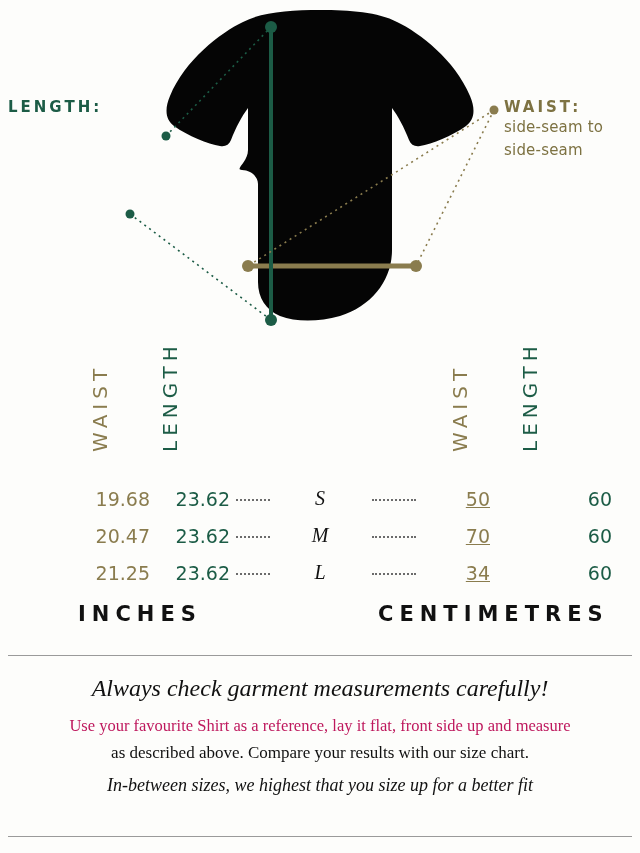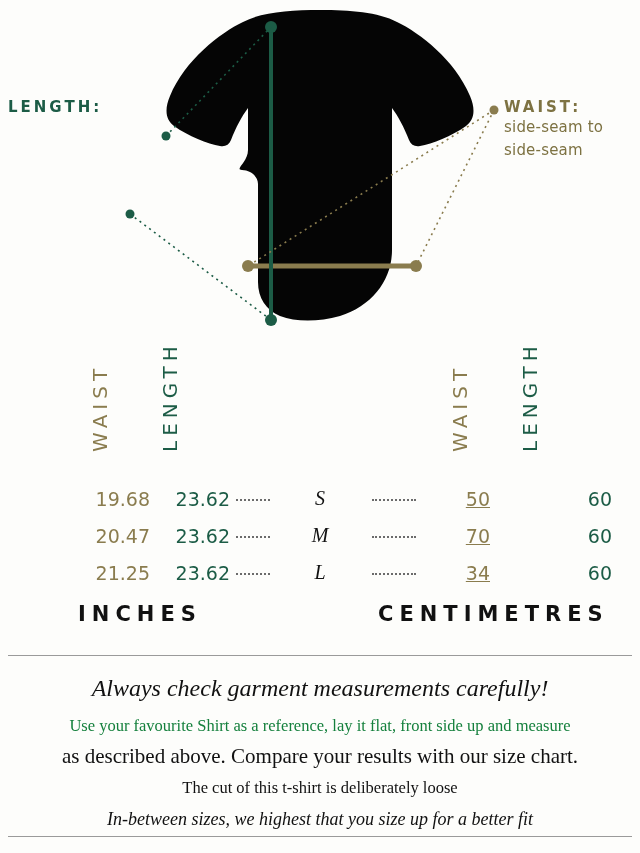--- a/index.html
+++ b/index.html
@@ -93,7 +93,7 @@
     font-family:"Liberation Serif", serif;
   }
   .footer .f1{font-style:italic;font-size:24px;margin:12px 0 10px;color:#111;}
-  .footer .f2{font-size:16.5px;line-height:1.65;color:#15803d;}
+  .footer .f2{font-size:16.5px;line-height:1.65;color:#be185d;}
   .footer .f3{font-size:21px;line-height:1.65;color:#111;}
   .footer .f4{font-size:16.5px;line-height:1.65;color:#111;}
   .footer .f5{font-style:italic;font-size:18px;margin-top:8px;color:#111;}

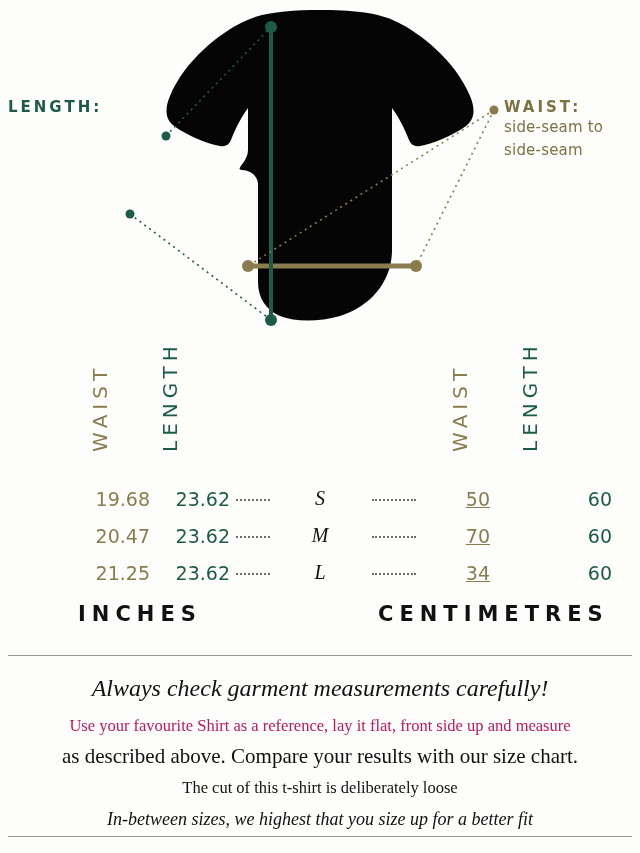--- a/index.html
+++ b/index.html
@@ -94,7 +94,7 @@
   }
   .footer .f1{font-style:italic;font-size:24px;margin:12px 0 10px;color:#111;}
   .footer .f2{font-size:16.5px;line-height:1.65;color:#be185d;}
-  .footer .f3{font-size:21px;line-height:1.65;color:#111;}
+  .footer .f3{font-size:17px;line-height:1.65;color:#111;}
   .footer .f4{font-size:16.5px;line-height:1.65;color:#111;}
   .footer .f5{font-style:italic;font-size:18px;margin-top:8px;color:#111;}
   .bottom-line{position:absolute;left:8px;right:8px;top:836px;border-top:1px solid #9a9a9a;}

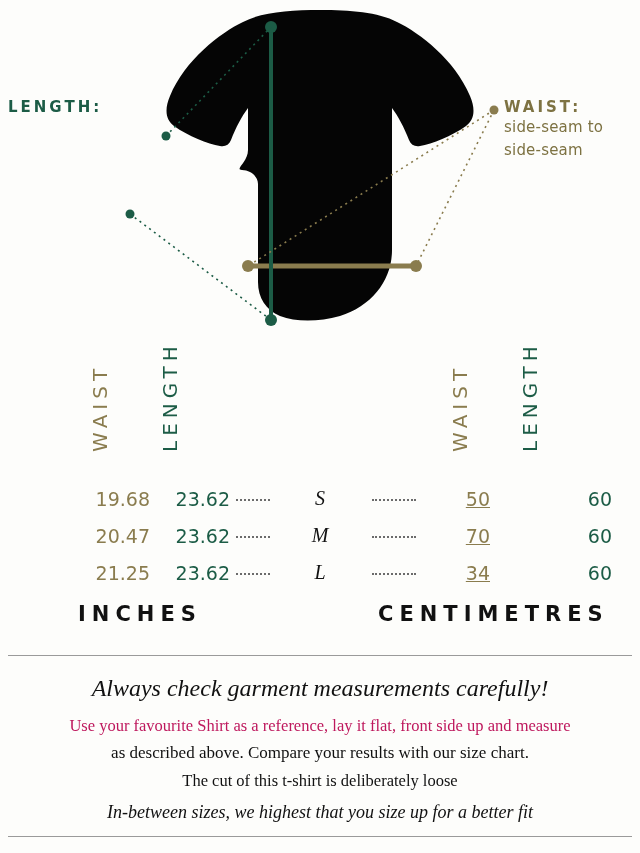--- a/index.html
+++ b/index.html
@@ -204,7 +204,6 @@
     <div class="f1">Always check garment measurements carefully!</div>
     <div class="f2">Use your favourite Shirt as a reference, lay it flat, front side up and measure</div>
     <div class="f3">as described above. Compare your results with our size chart.</div>
-    <div class="f4">The cut of this t-shirt is deliberately loose</div>
     <div class="f5">In-between sizes, we highest that you size up for a better fit</div>
   </div>
   <div class="bottom-line"></div>

